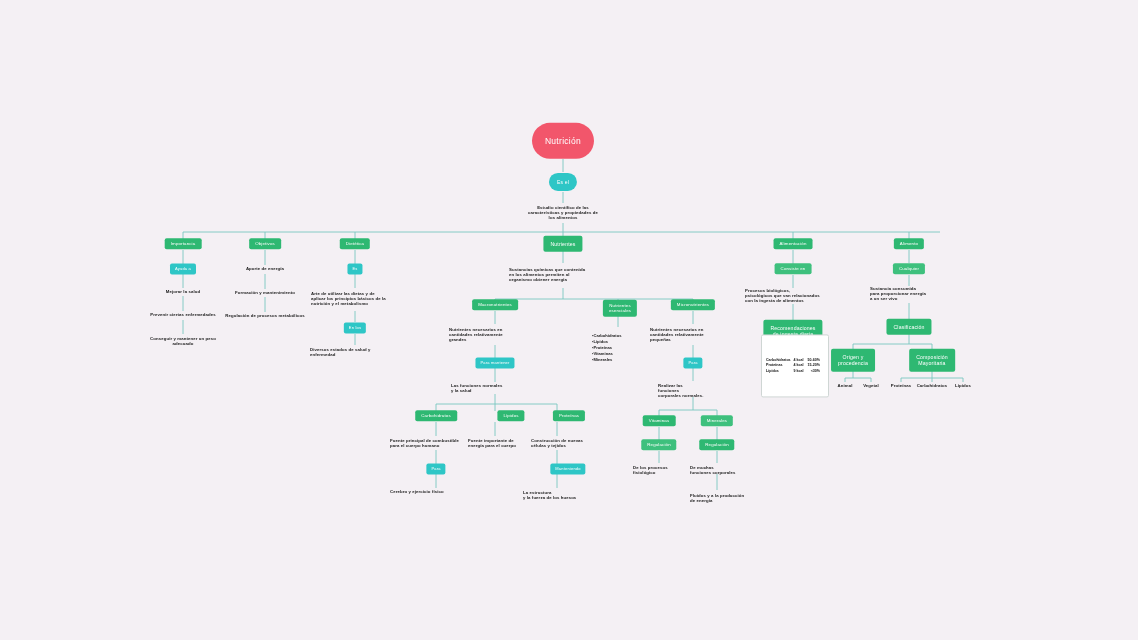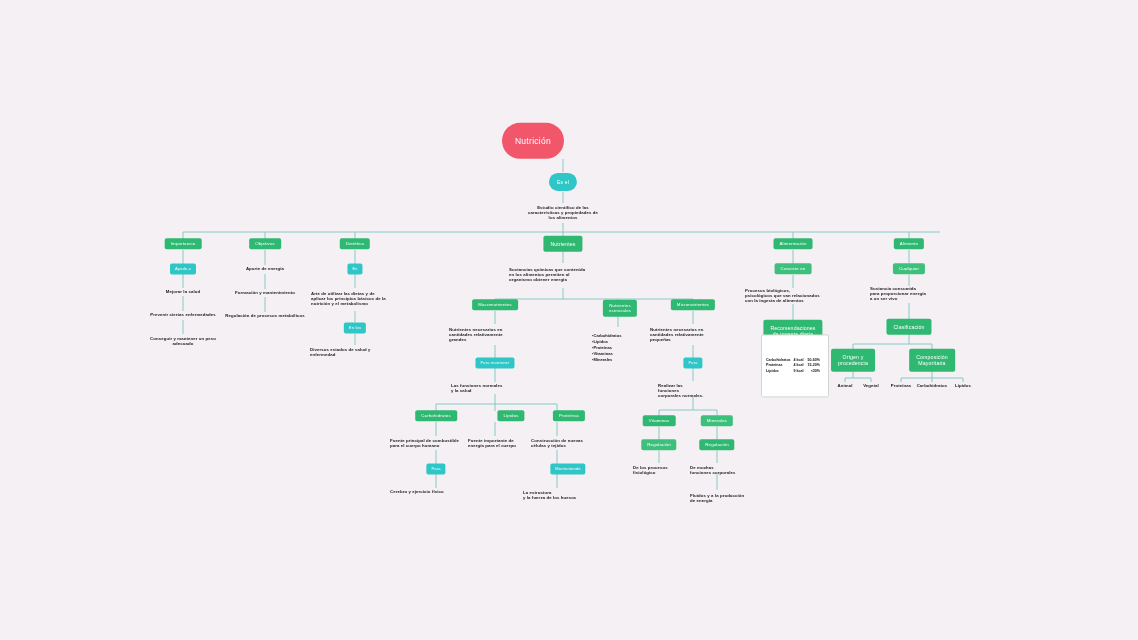--- a/index.html
+++ b/index.html
@@ -214,7 +214,7 @@
     </g>
   </svg>
 
-  <div class="node n-root" style="left:533px; top:141px;">Nutrición</div>
+  <div class="node n-root" style="left:563px; top:141px;">Nutrición</div>
   <div class="node n-teal" style="left:563px; top:182px;">Es el</div>
   <div class="node n-text" style="left:563px; top:213px; width:115px;">Estudio científico de las
 características y propiedades de

